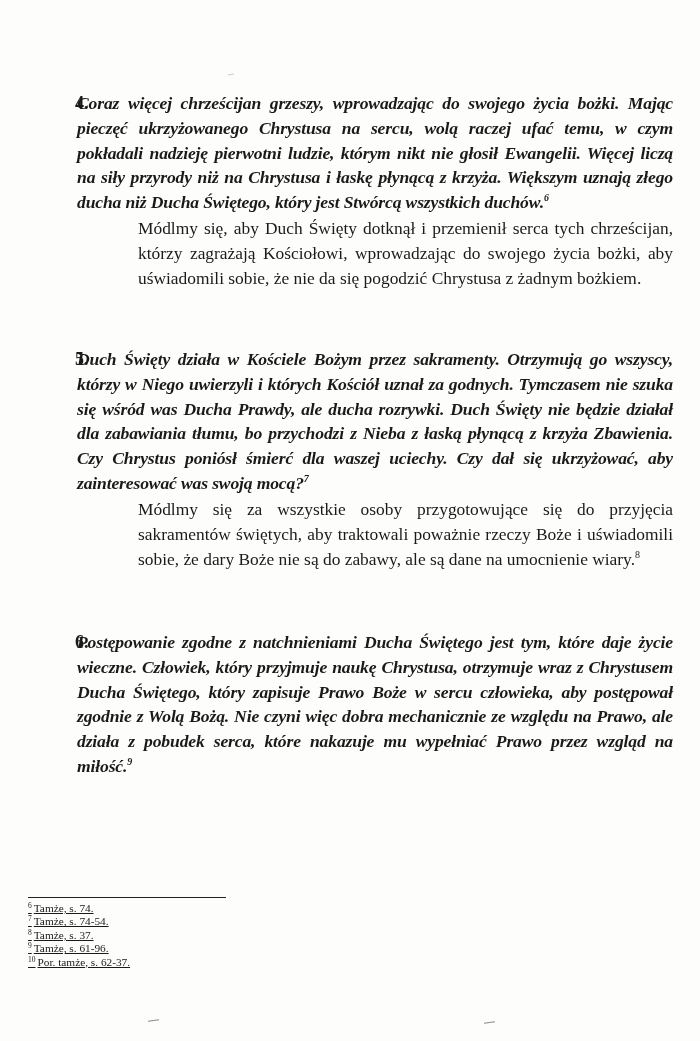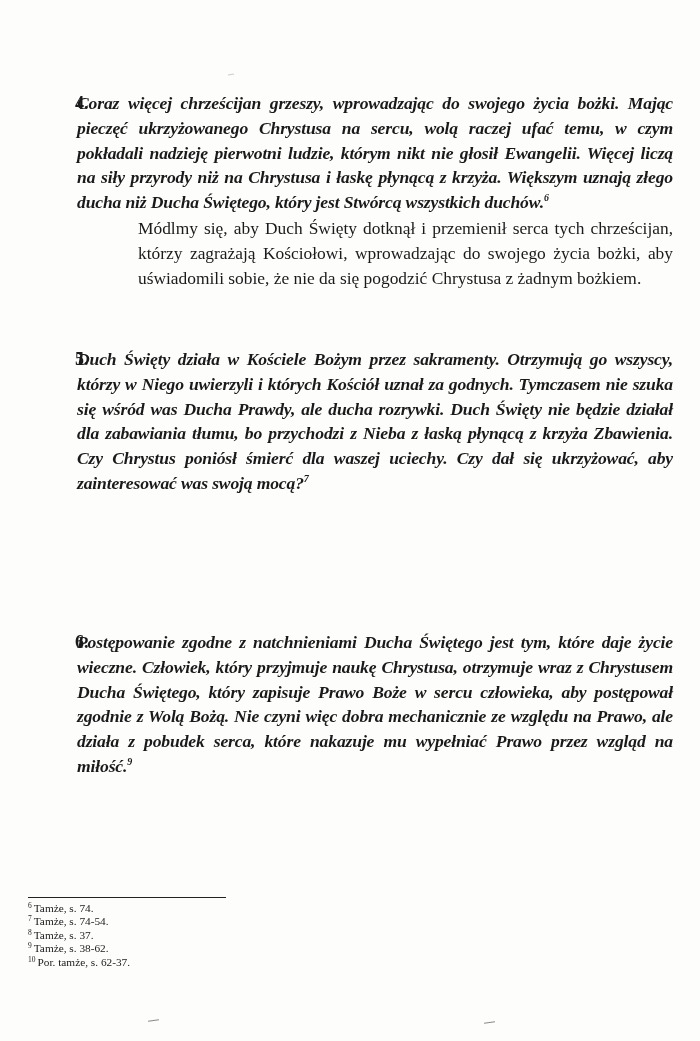--- a/index.html
+++ b/index.html
@@ -51,6 +51,7 @@
   <div class="item" style="top:347px;">
     <span class="item-num">5.</span>
     <div class="item-text"><span>Duch Święty działa w Kościele Bożym przez sakramenty. Otrzymują go wszyscy, którzy w Niego uwierzyli i których Kościół uznał za godnych. Tymczasem nie szuka się wśród was Ducha Prawdy, ale ducha rozrywki. Duch Święty nie będzie działał dla zabawiania tłumu, bo przychodzi z Nieba z łaską płynącą z krzyża Zbawienia. Czy Chrystus poniósł śmierć dla waszej uciechy. Czy dał się ukrzyżować, aby zainteresować was swoją mocą?</span><sup>7</sup></div>
+    <div class="prayer"><span>Módlmy się za wszystkie osoby przygotowujące się do przyjęcia sakramentów świętych, aby traktowali poważnie rzeczy Boże i uświadomili sobie, że dary Boże nie są do zabawy, ale są dane na umocnienie wiary.</span><sup>8</sup></div>
   </div>
 
   <div class="item" style="top:630px;">

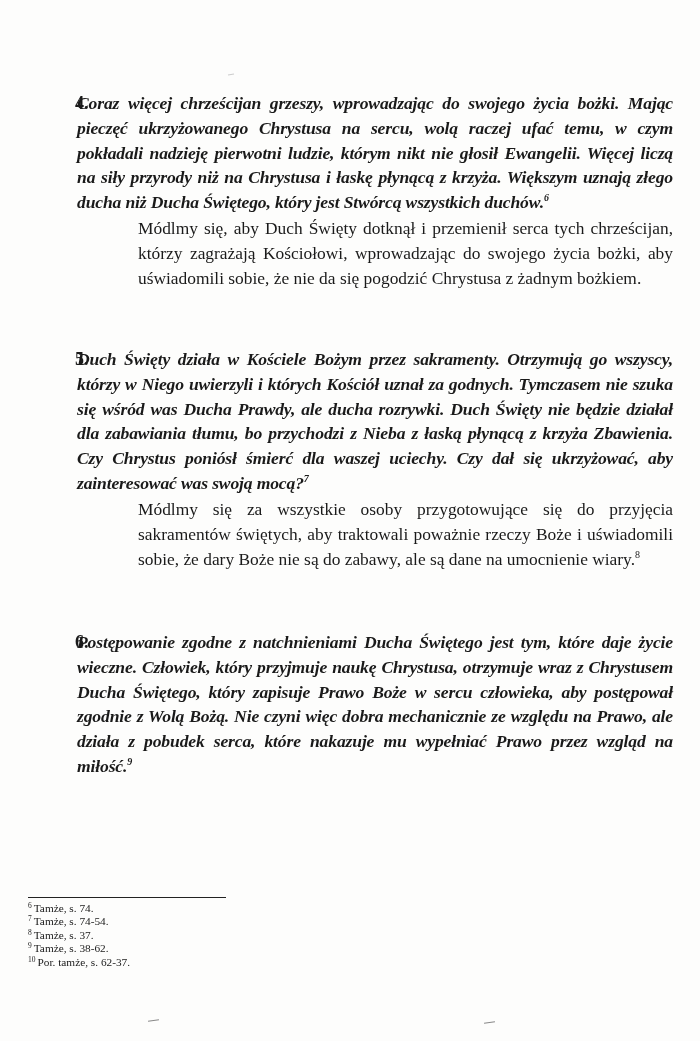--- a/index.html
+++ b/index.html
@@ -31,7 +31,7 @@
   }
   sup { font-size: 10px; line-height: 0; vertical-align: 7px; }
   .fn-rule { position: absolute; left: 28px; top: 897px; width: 198px; height: 0; border-top: 1.3px solid #222; }
-  .footnotes { position: absolute; left: 28px; top: 902px; font-size: 11.3px; line-height: 13.4px; }
+  .footnotes { position: absolute; left: 28px; top: 902px; font-size: 11.3px; line-height: 13.4px; text-decoration: underline; }
   .fn sup { font-size: 7.5px; vertical-align: 4px; margin-right: 2px; }
   .mark { position: absolute; height: 1px; width: 11px; background: #888; transform: rotate(-8deg); }
 </style>

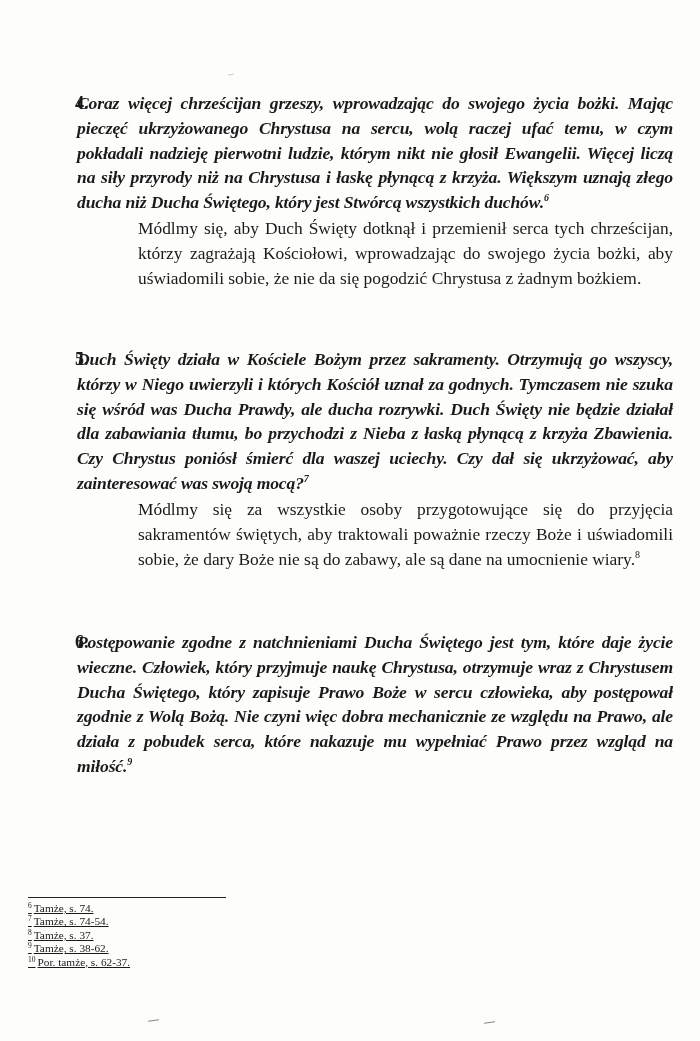--- a/index.html
+++ b/index.html
@@ -65,7 +65,7 @@
     <div class="fn"><sup>6</sup><span>Tamże, s. 74.</span></div>
     <div class="fn"><sup>7</sup><span>Tamże, s. 74-54.</span></div>
     <div class="fn"><sup>8</sup><span>Tamże, s. 37.</span></div>
-    <div class="fn"><sup>9</sup><span>Tamże, s. 38-62.</span></div>
+    <div class="fn"><sup>9</sup><span>Tamże, s. 61-96.</span></div>
     <div class="fn"><sup>10</sup><span>Por. tamże, s. 62-37.</span></div>
   </div>
 

